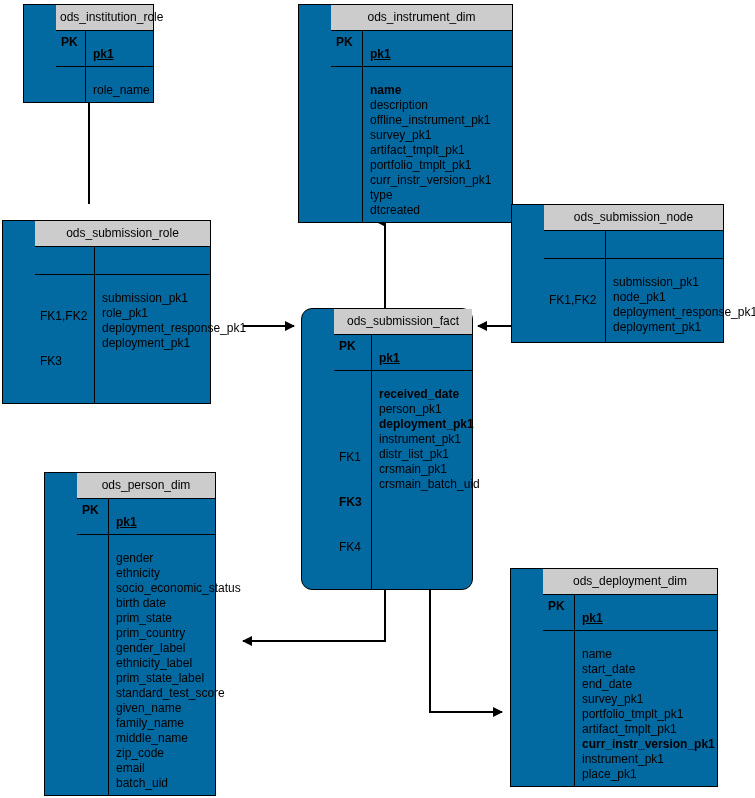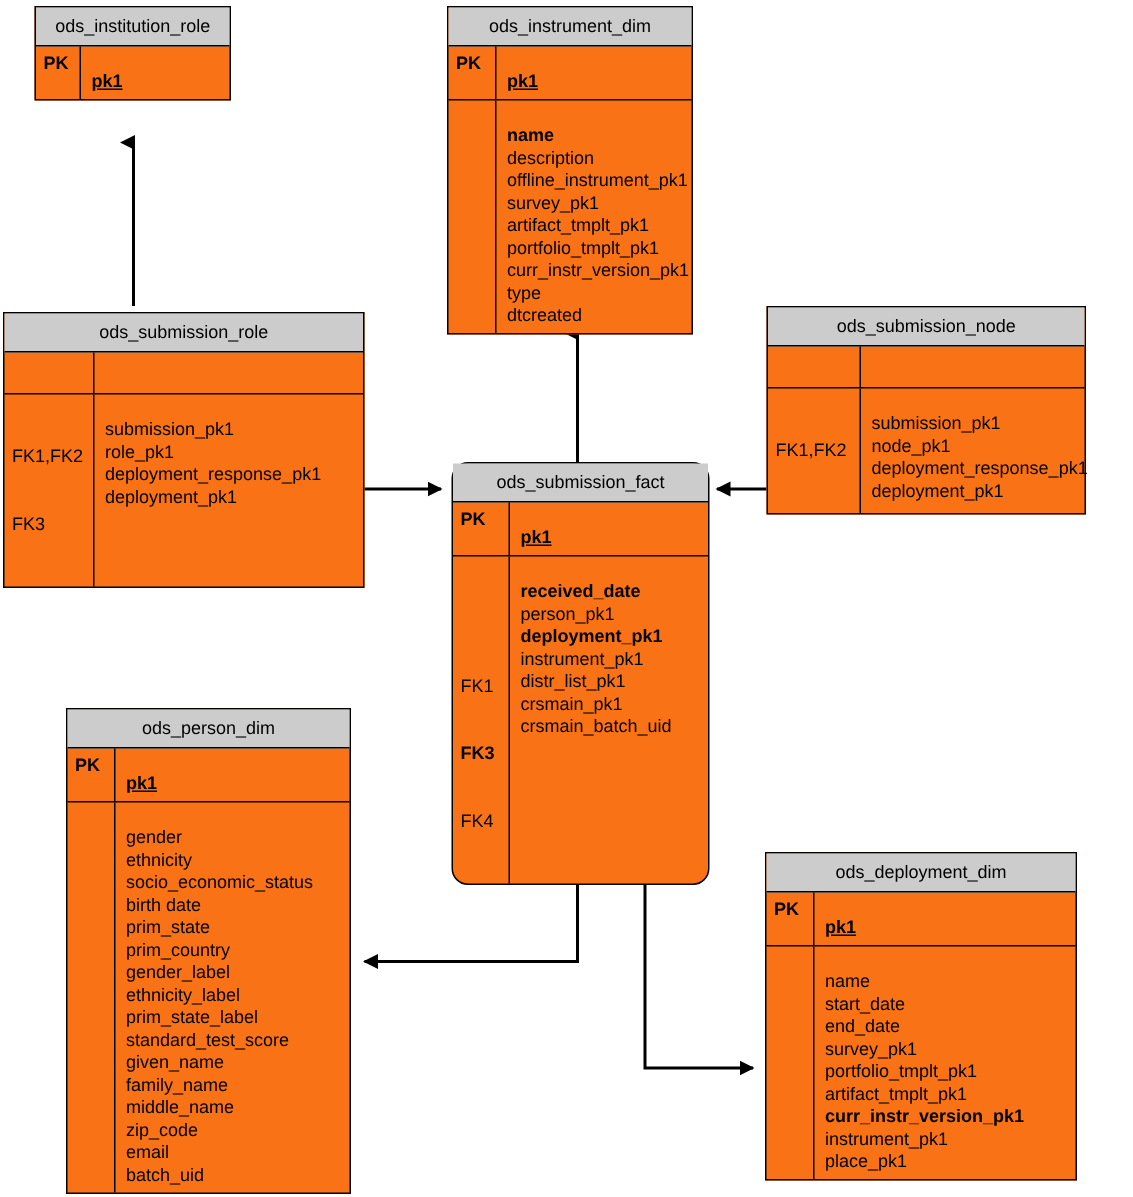--- a/index.html
+++ b/index.html
@@ -20,8 +20,9 @@
   .entity {
     position: absolute;
     border: 1px solid #000000;
-    background: #f97316;
-    box-sizing: border-box;
+    background: #0369a1;
+    box-sizing: border-box;
+    padding-left: 32px;
   }
   .entity-title {
     background: #cccccc;

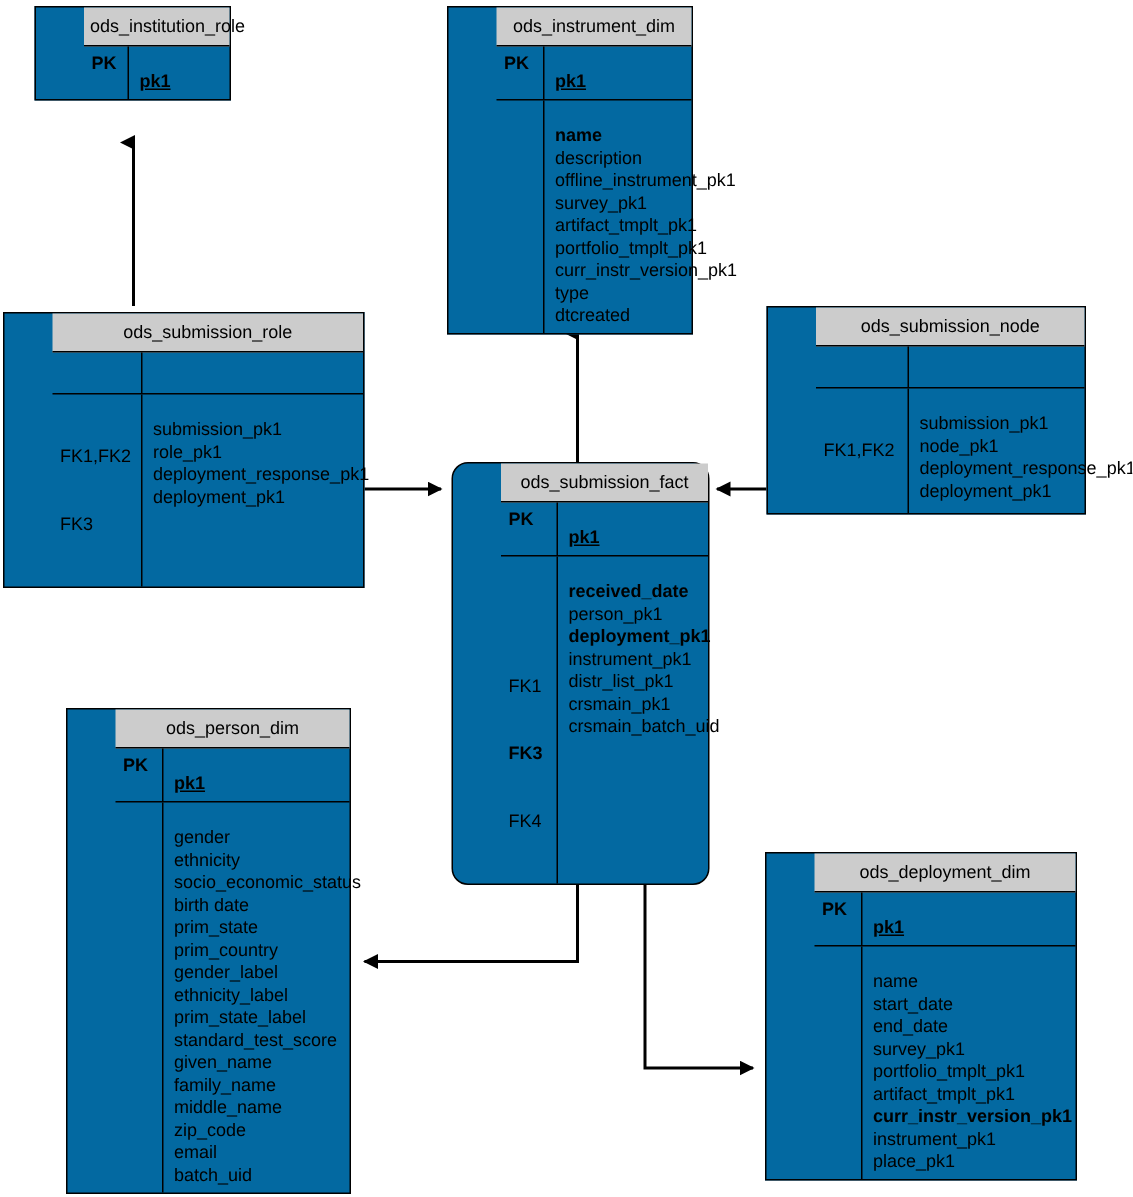--- a/index.html
+++ b/index.html
@@ -130,7 +130,7 @@
     </div>
   </div>
 
-  <div class="entity" style="left:298px; top:4px; width:164px;">
+  <div class="entity" style="left:298px; top:4px; width:215px;">
     <div class="entity-title">ods_instrument_dim</div>
     <div class="row-block">
       <div class="keycol pk-label" style="width:32px;">PK</div>

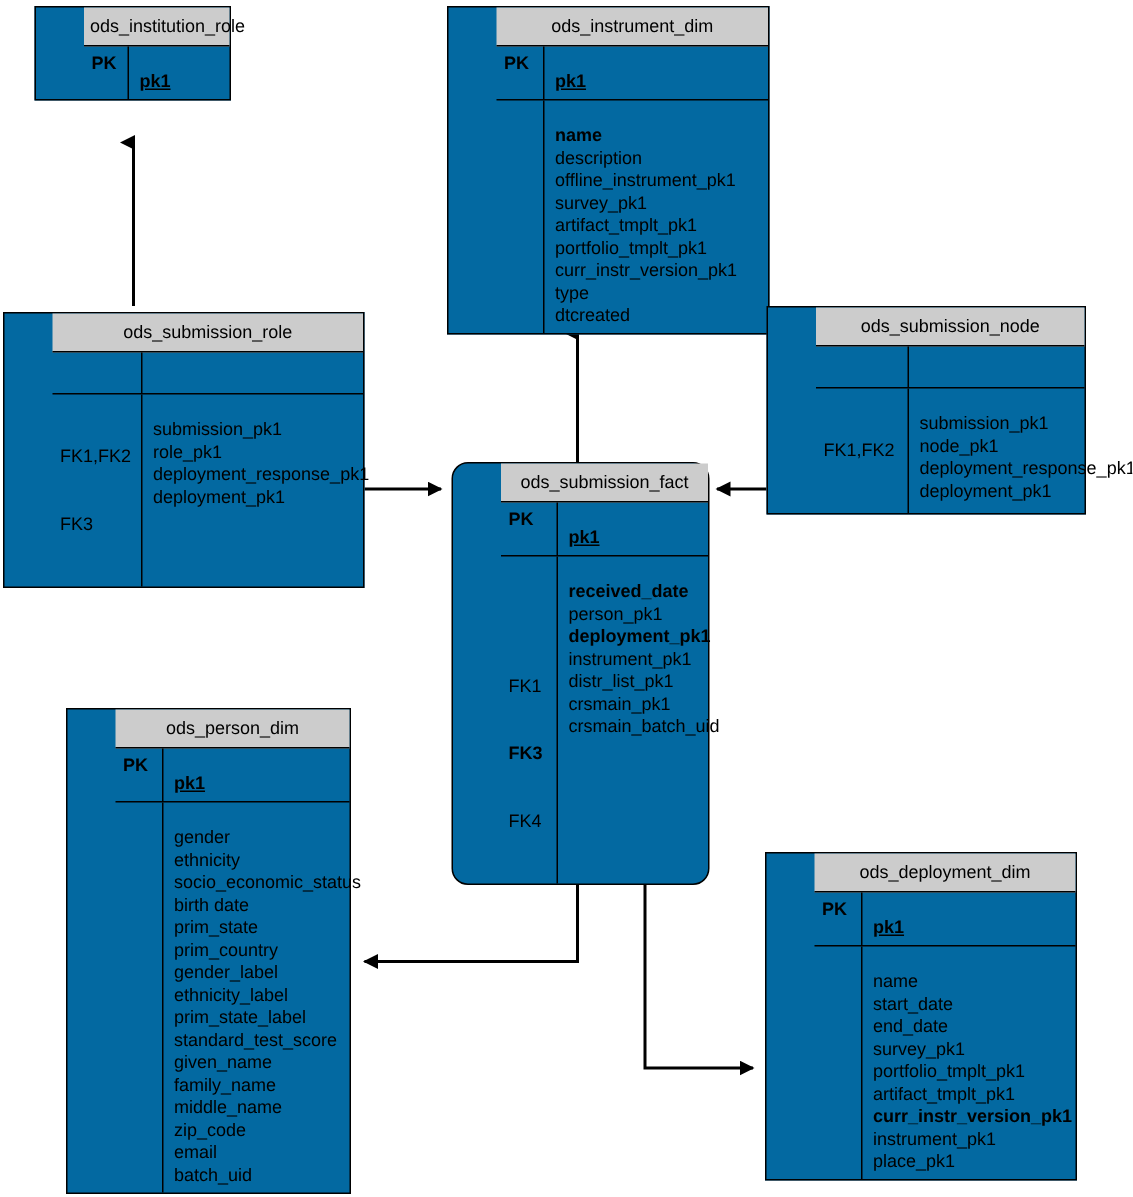--- a/index.html
+++ b/index.html
@@ -126,6 +126,12 @@
       <div class="keycol pk-label" style="width:30px;">PK</div>
       <div class="fieldcol">
         <div class="fld pk-field">pk1</div>
+      </div>
+    </div>
+    <div class="row-block">
+      <div class="keycol" style="width:30px;">&nbsp;</div>
+      <div class="fieldcol">
+        <div class="fld">role_name</div>
       </div>
     </div>
   </div>

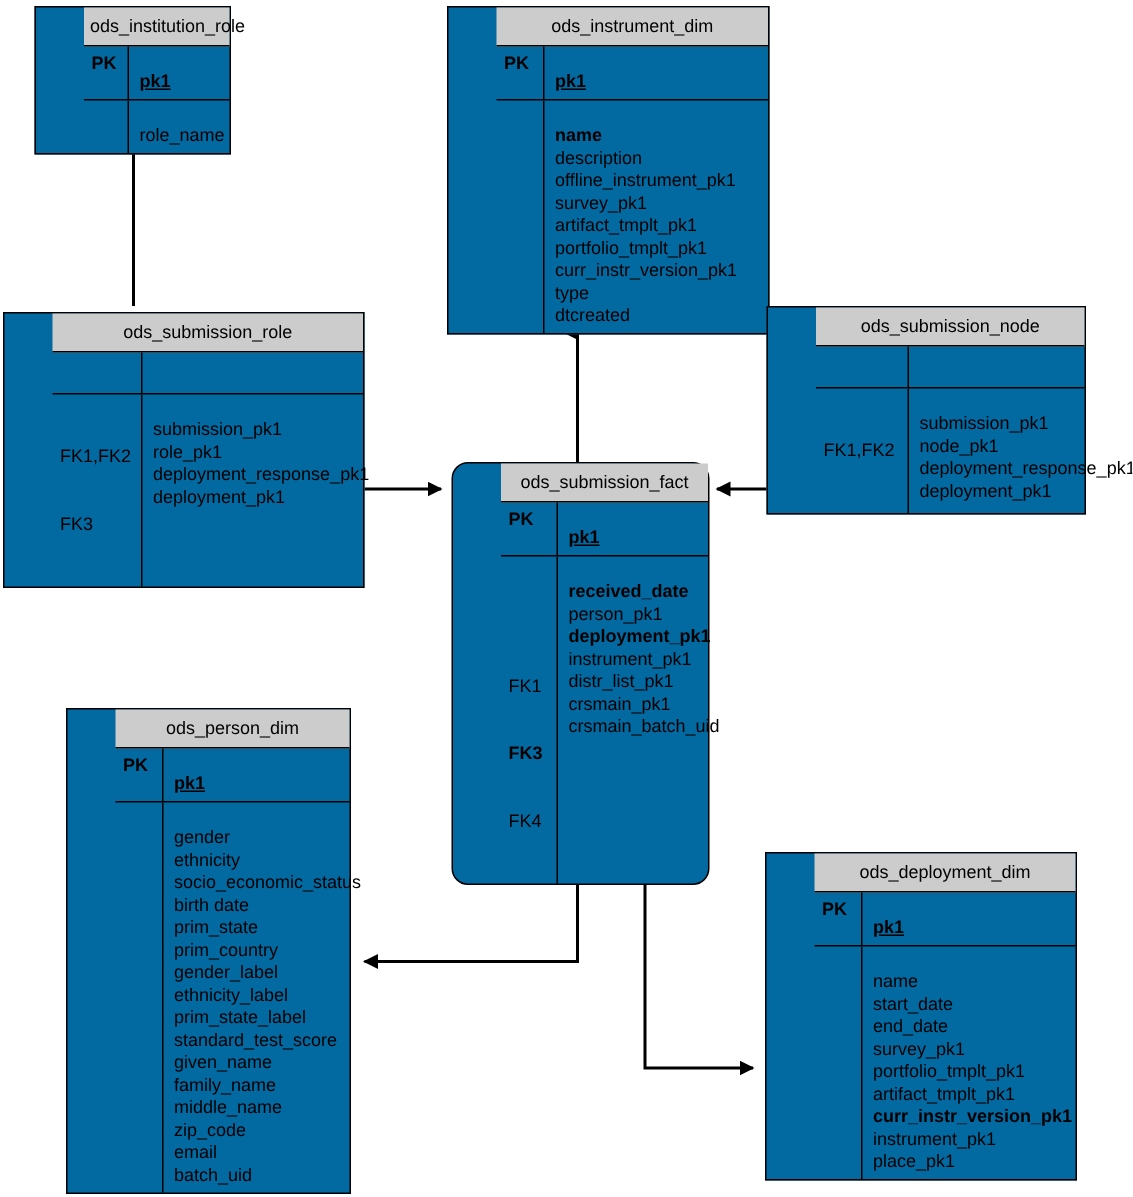--- a/index.html
+++ b/index.html
@@ -160,7 +160,7 @@
     </div>
   </div>
 
-  <div class="entity" style="left:2px; top:208px; width:241px;">
+  <div class="entity" style="left:2px; top:220px; width:209px;">
     <div class="entity-title">ods_submission_role</div>
     <div class="row-block spacer-row">
       <div class="keycol" style="width:60px;">&nbsp;</div>

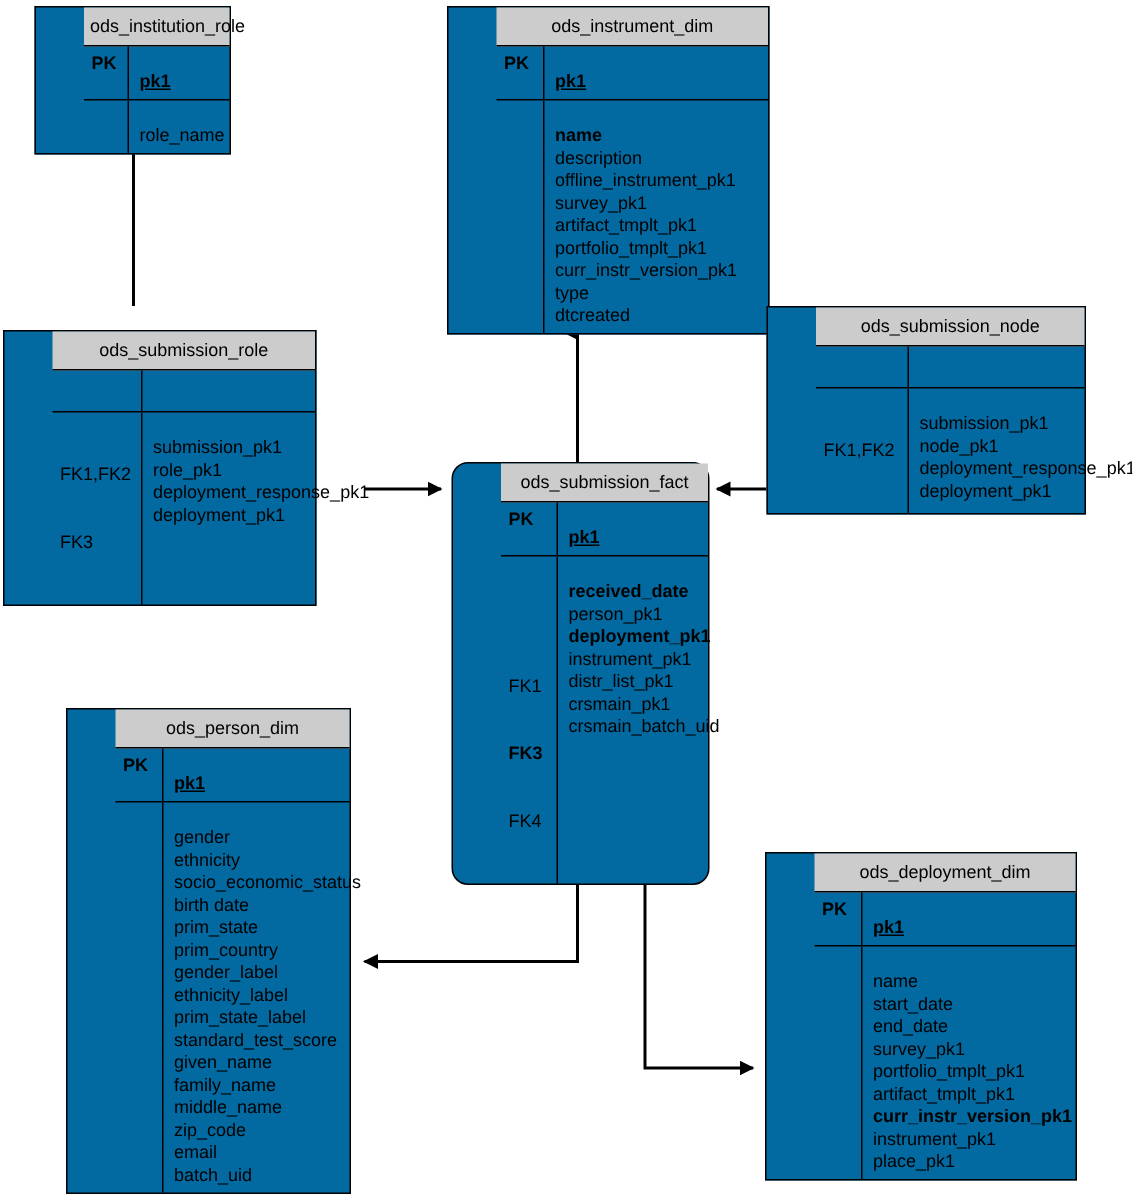--- a/index.html
+++ b/index.html
@@ -226,7 +226,7 @@
     </div>
   </div>
 
-  <div class="entity" style="left:44px; top:472px; width:190px;">
+  <div class="entity" style="left:44px; top:472px; width:172px;">
     <div class="entity-title">ods_person_dim</div>
     <div class="row-block">
       <div class="keycol pk-label" style="width:32px;">PK</div>

